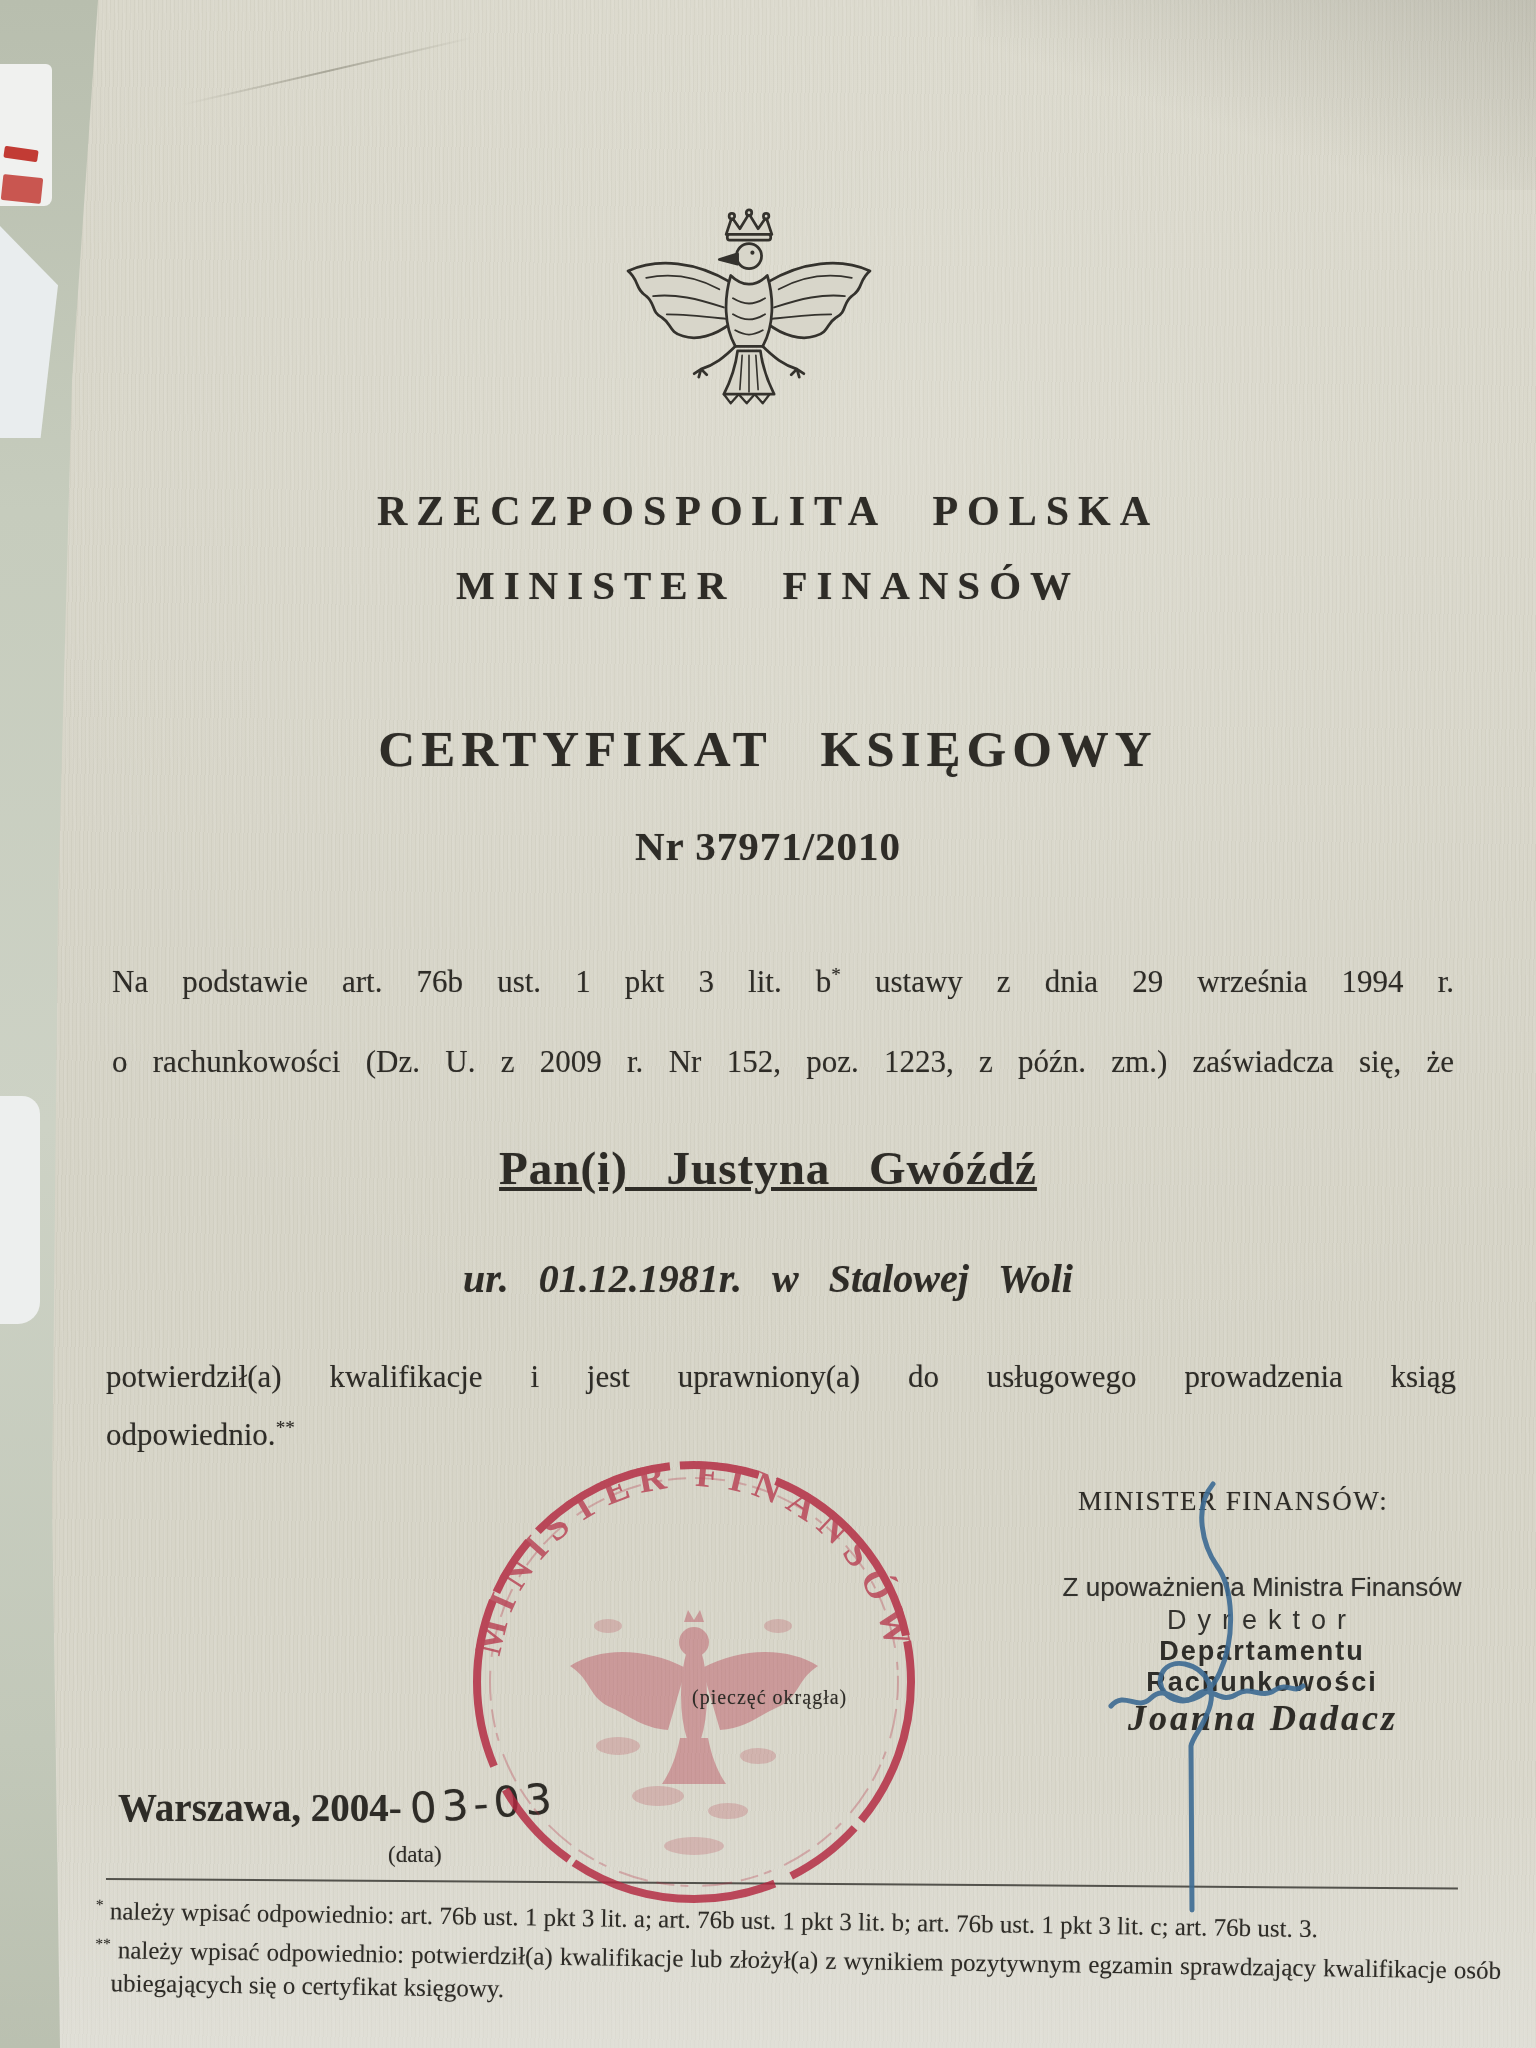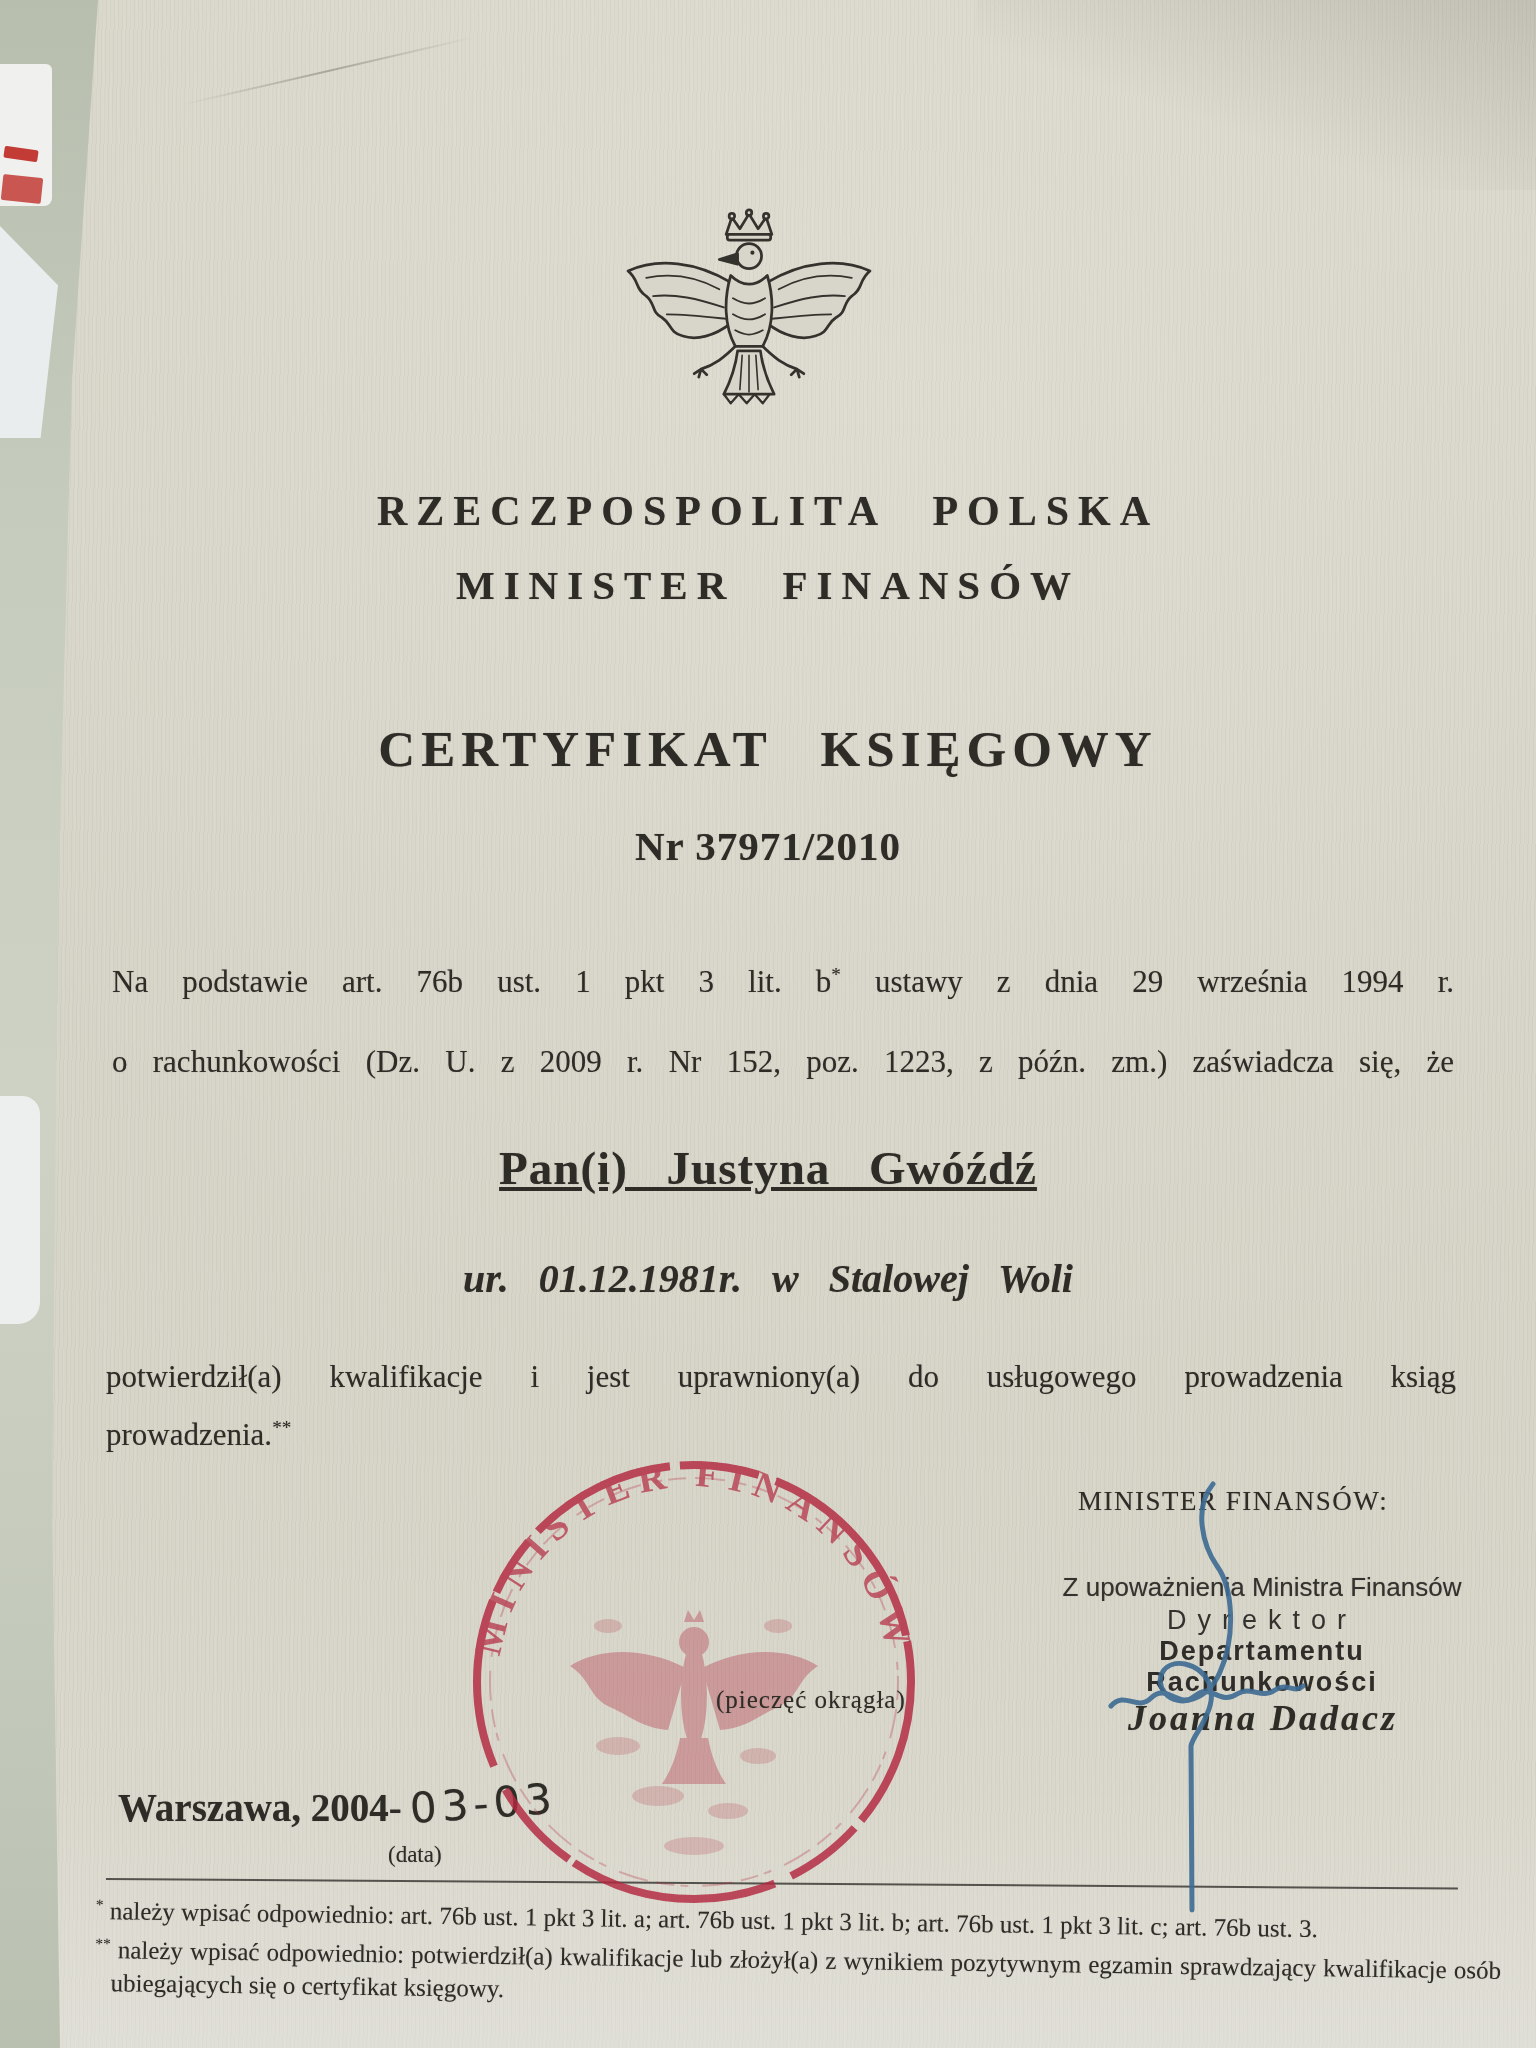--- a/index.html
+++ b/index.html
@@ -130,7 +130,7 @@
 
 <div class="tx stmt stmt1">potwierdził(a) kwalifikacje i jest uprawniony(a) do usługowego prowadzenia ksiąg</div>
 <div class="tx stmt stmt2">
-  <span>prowadzenia.</span><sup>**</sup>
+  <span>odpowiednio.</span><sup>**</sup>
 </div>
 
 <div class="tx minister-heading">MINISTER FINANSÓW:</div>

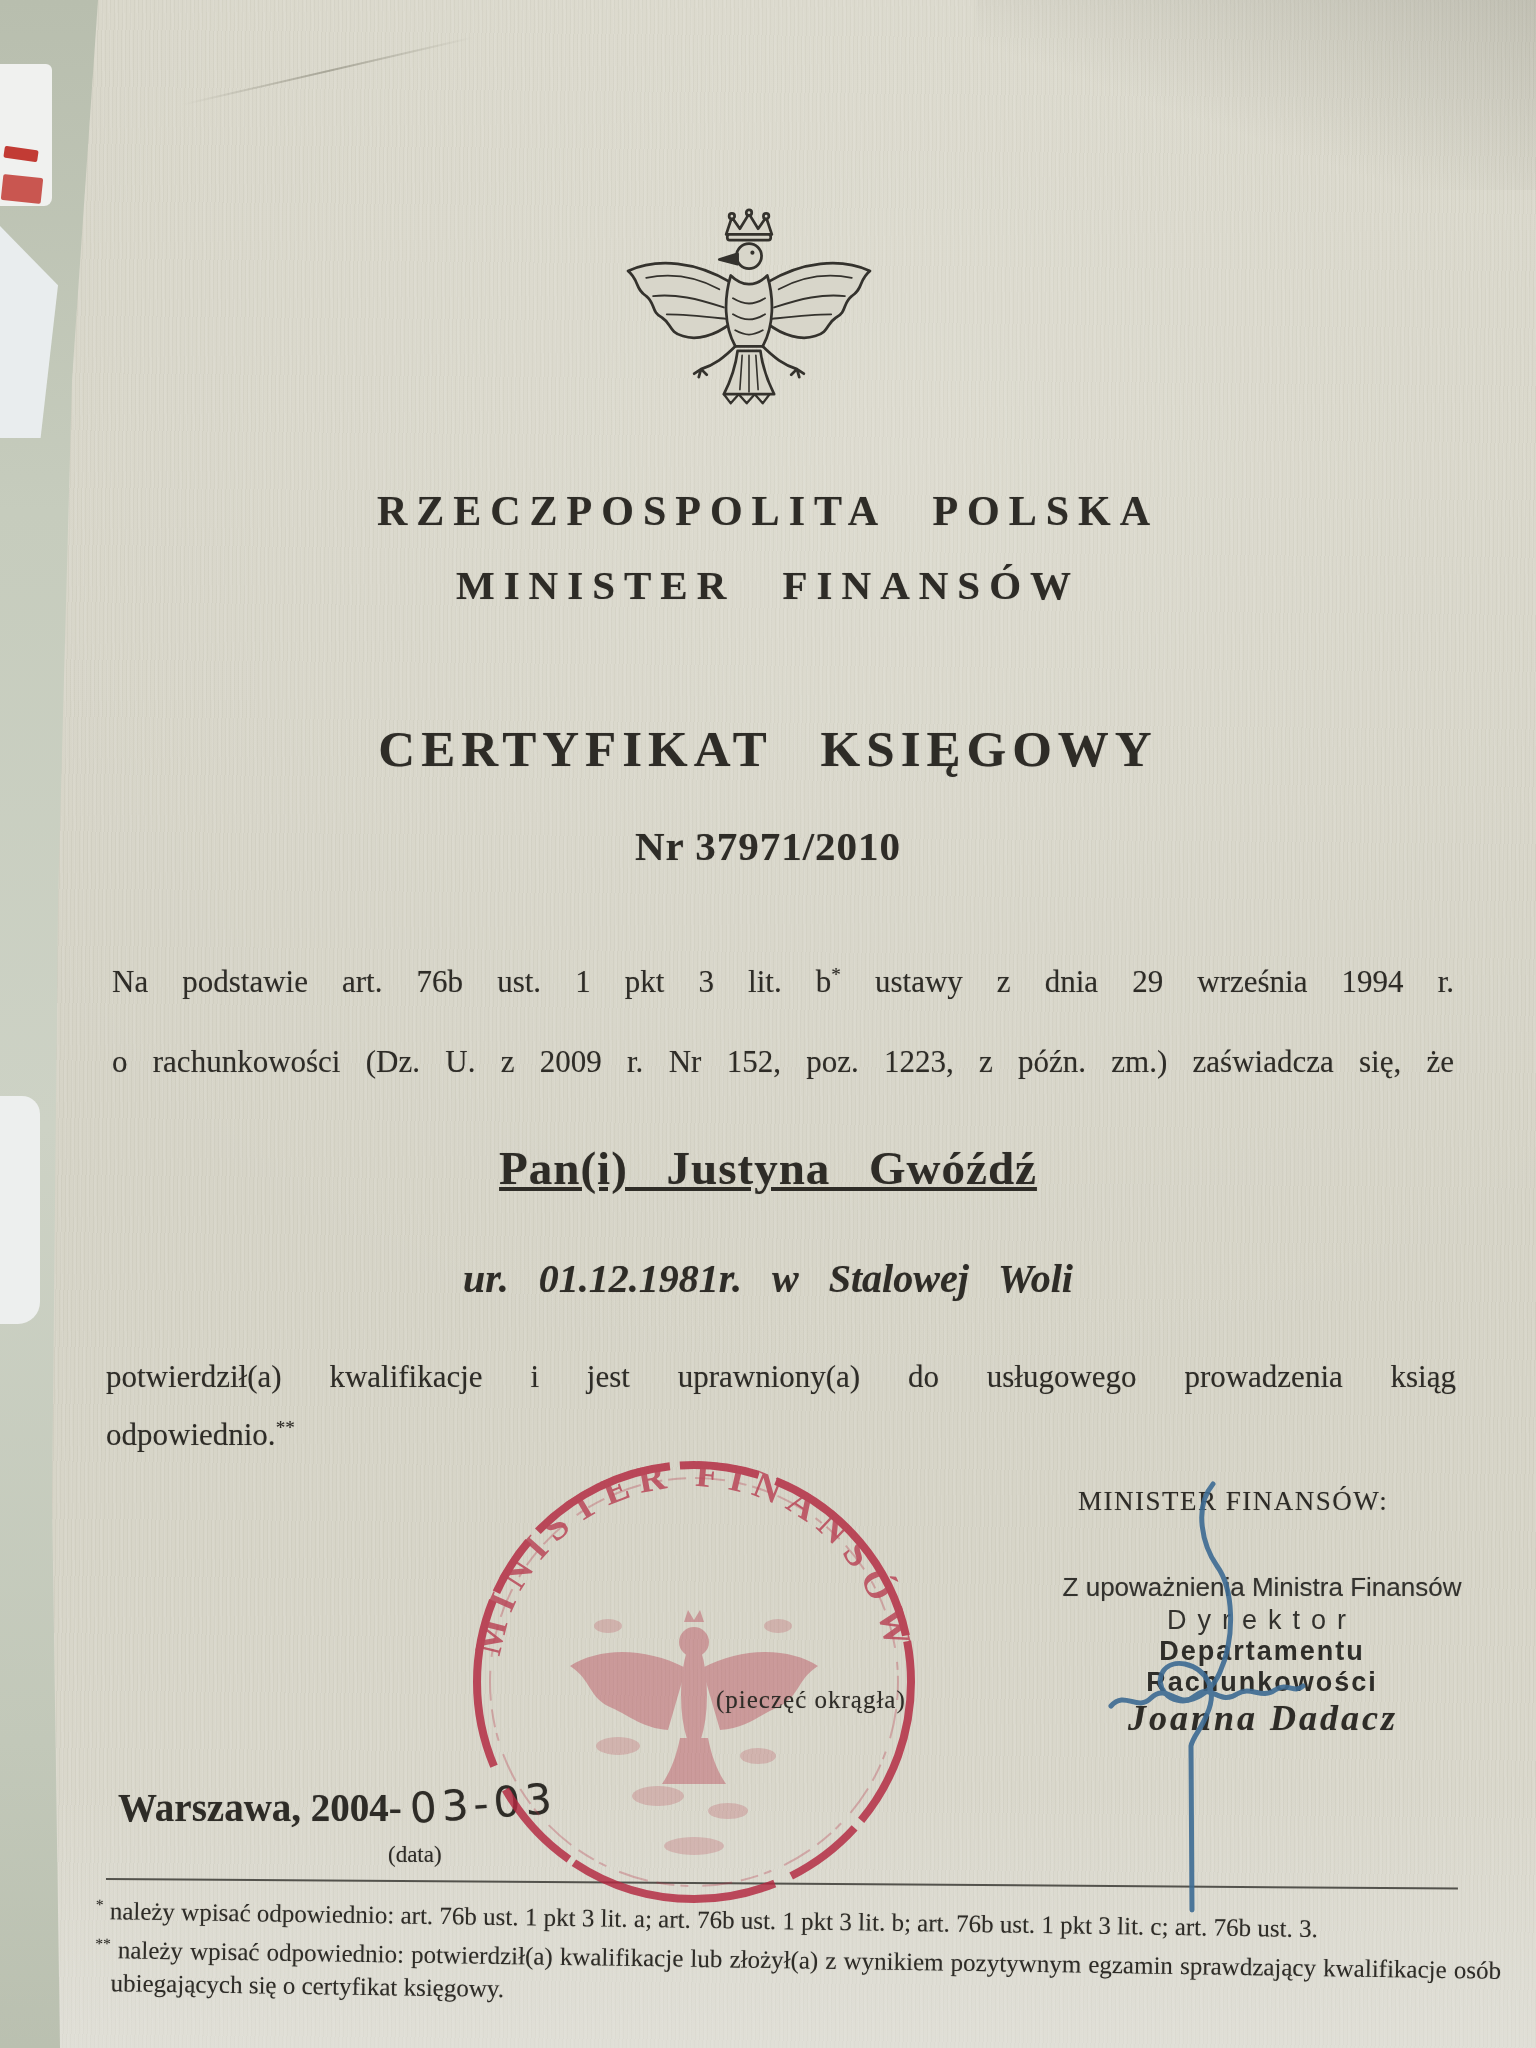--- a/index.html
+++ b/index.html
@@ -55,7 +55,7 @@
   .role1{position:relative;font-family:"Liberation Sans",sans-serif;font-size:27px;letter-spacing:11px;margin-top:2px;color:#33322e;}
   .role2{position:relative;font-family:"Liberation Sans",sans-serif;font-size:27px;font-weight:700;letter-spacing:2px;color:#2e2d29;}
   .signer{top:1697px;left:1128px;font-size:36px;font-style:italic;font-weight:700;letter-spacing:3px;text-align:center;}
-  .stamp-caption{top:1686px;left:716px;font-size:25px;letter-spacing:1px;z-index:5;}
+  .stamp-caption{top:1686px;left:692px;font-size:20px;letter-spacing:1px;z-index:5;}
   .dateline{top:1782px;left:118px;font-size:39px;font-weight:700;white-space:nowrap;}
   .handwritten{display:inline-block;font-family:"DejaVu Sans",sans-serif;font-weight:400;font-size:42px;letter-spacing:5px;transform:rotate(-4deg) translateY(-3px);margin-left:8px;}
   .datelabel{top:1842px;left:352px;font-size:23px;margin-left:36px;}

